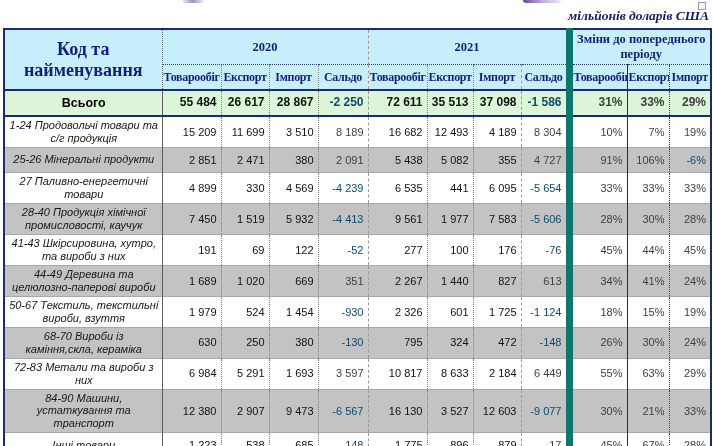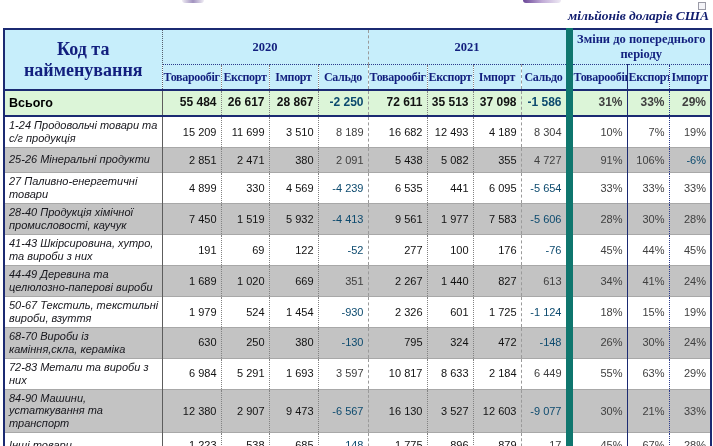--- a/index.html
+++ b/index.html
@@ -41,7 +41,7 @@
 
   td{font-size:11px;color:#121212;padding:3px 4px 3px 2px;text-align:right;
      white-space:nowrap;vertical-align:middle;line-height:1.12;}
-  td.name{text-align:left;font-style:italic;white-space:normal;padding:2px 3px 2px 4px;
+  td.name{text-align:center;font-style:italic;white-space:normal;padding:2px 3px 2px 4px;
      color:#16161c;line-height:1.18;}
 
   tr.total td{background:#dcf5d8;font-weight:bold;font-size:12px;

